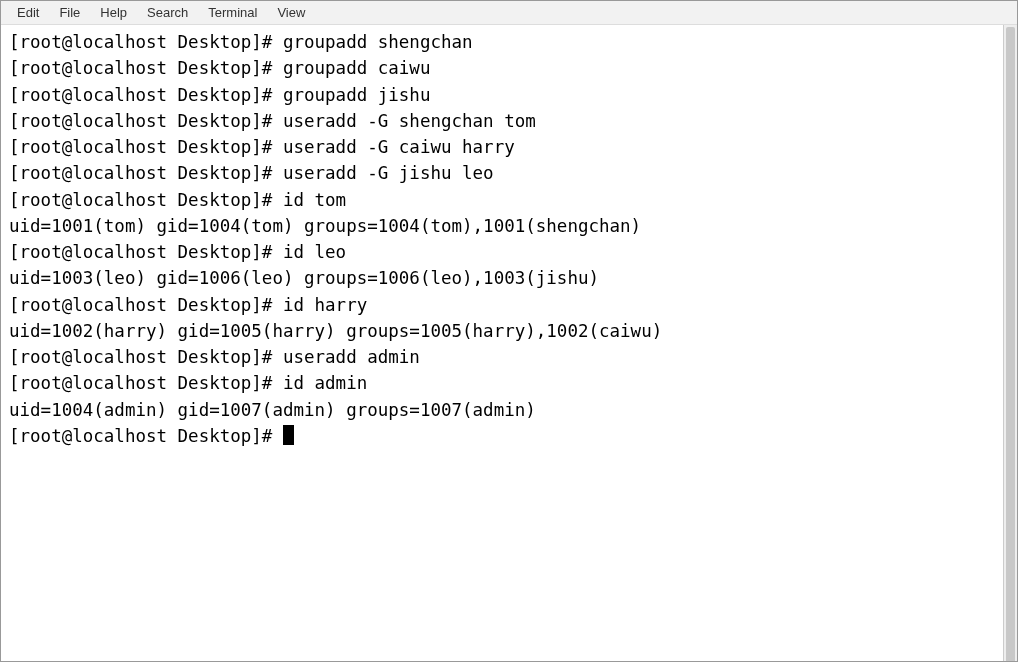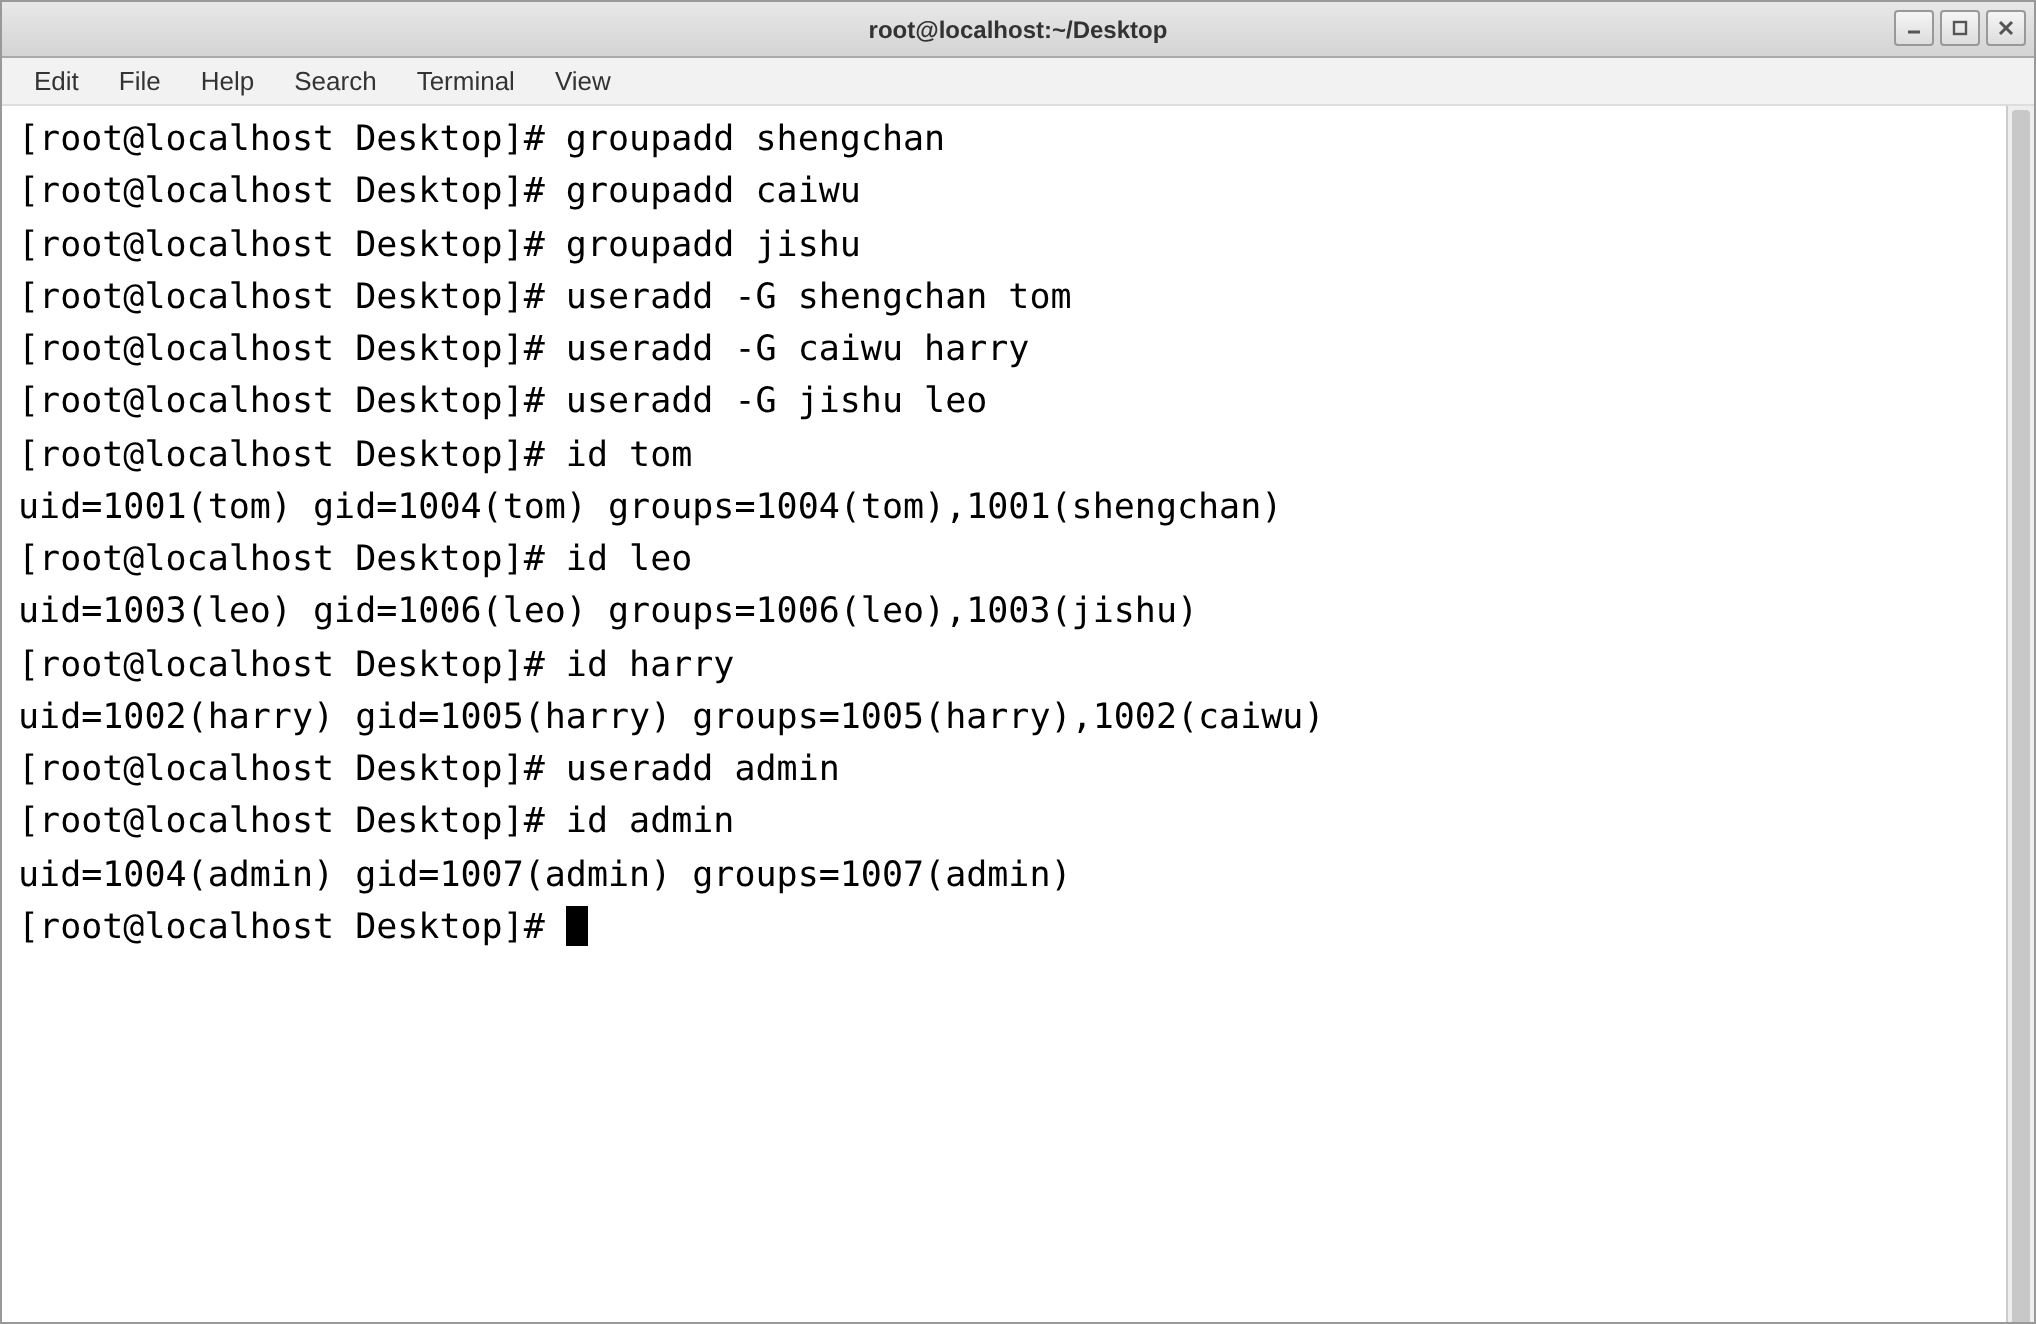--- a/index.html
+++ b/index.html
@@ -111,27 +111,6 @@
 <body>
 
 <div class="window">
-  <div class="titlebar">
-    <span class="titlebar-title">root@localhost:~/Desktop</span>
-    <div class="window-controls">
-      <div class="window-btn">
-        <svg viewBox="0 0 10 10">
-            <line x1="2" y1="7" x2="8" y2="7" stroke="#555" stroke-width="1.5"></line>
-          </svg>
-      </div>
-      <div class="window-btn">
-        <svg viewBox="0 0 10 10">
-            <rect x="2" y="2" width="6" height="6" fill="none" stroke="#555" stroke-width="1.2"></rect>
-          </svg>
-      </div>
-      <div class="window-btn">
-        <svg viewBox="0 0 10 10">
-            <line x1="2" y1="2" x2="8" y2="8" stroke="#555" stroke-width="1.5"></line>
-            <line x1="8" y1="2" x2="2" y2="8" stroke="#555" stroke-width="1.5"></line>
-          </svg>
-      </div>
-    </div>
-  </div>
 
   <div class="menubar">
     <span class="menu-item">Edit</span>

